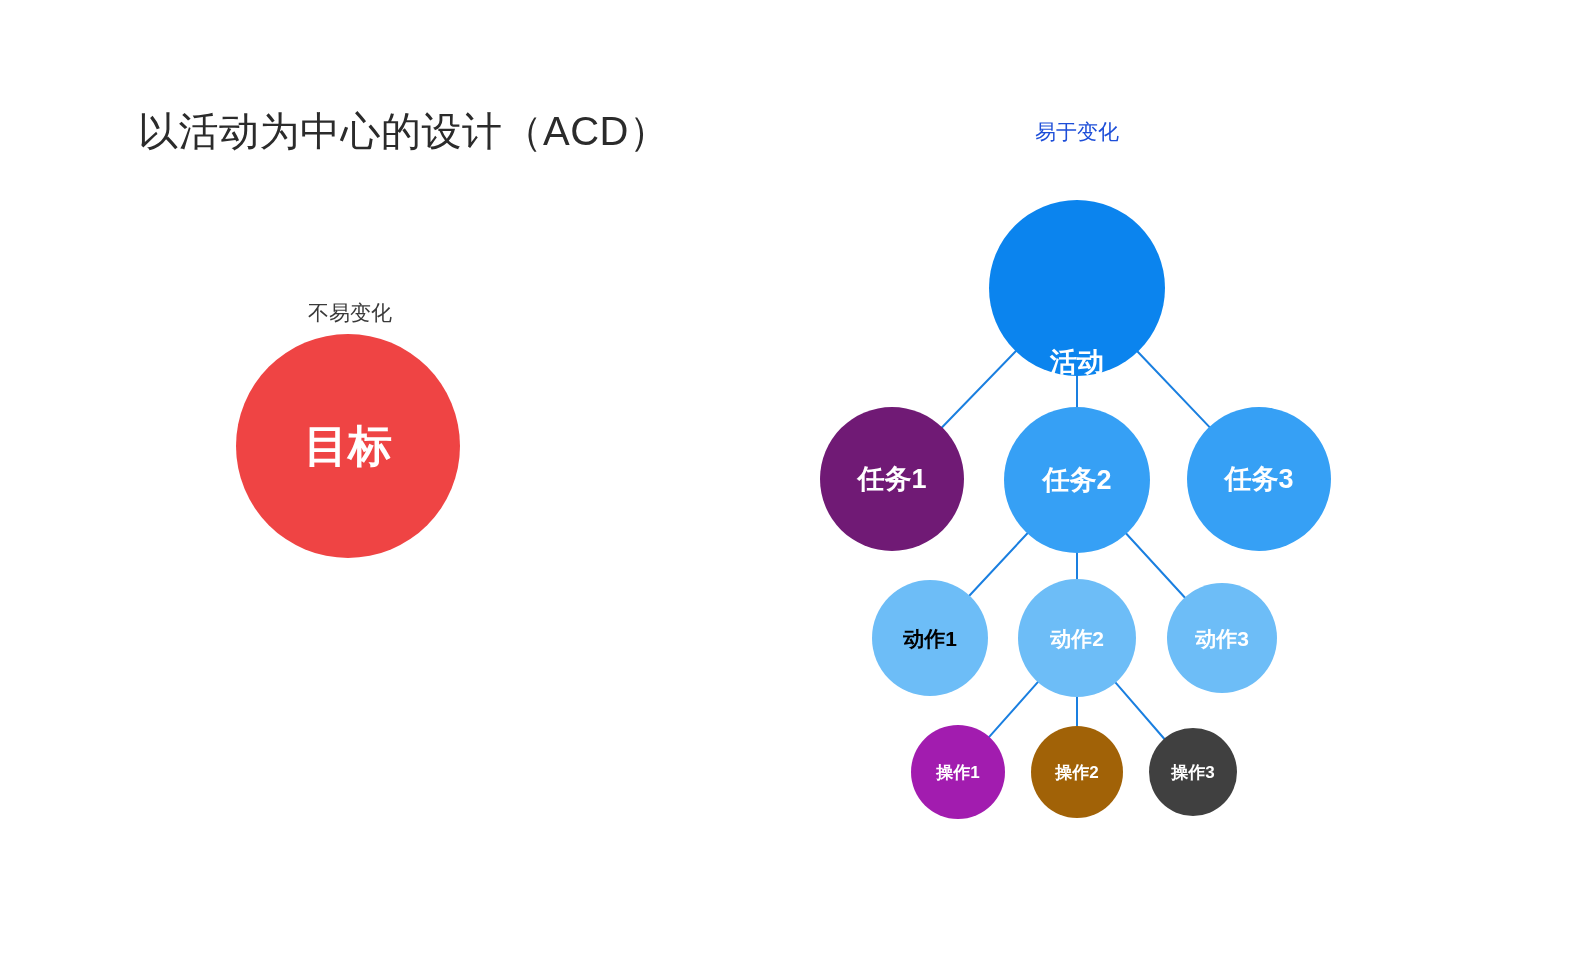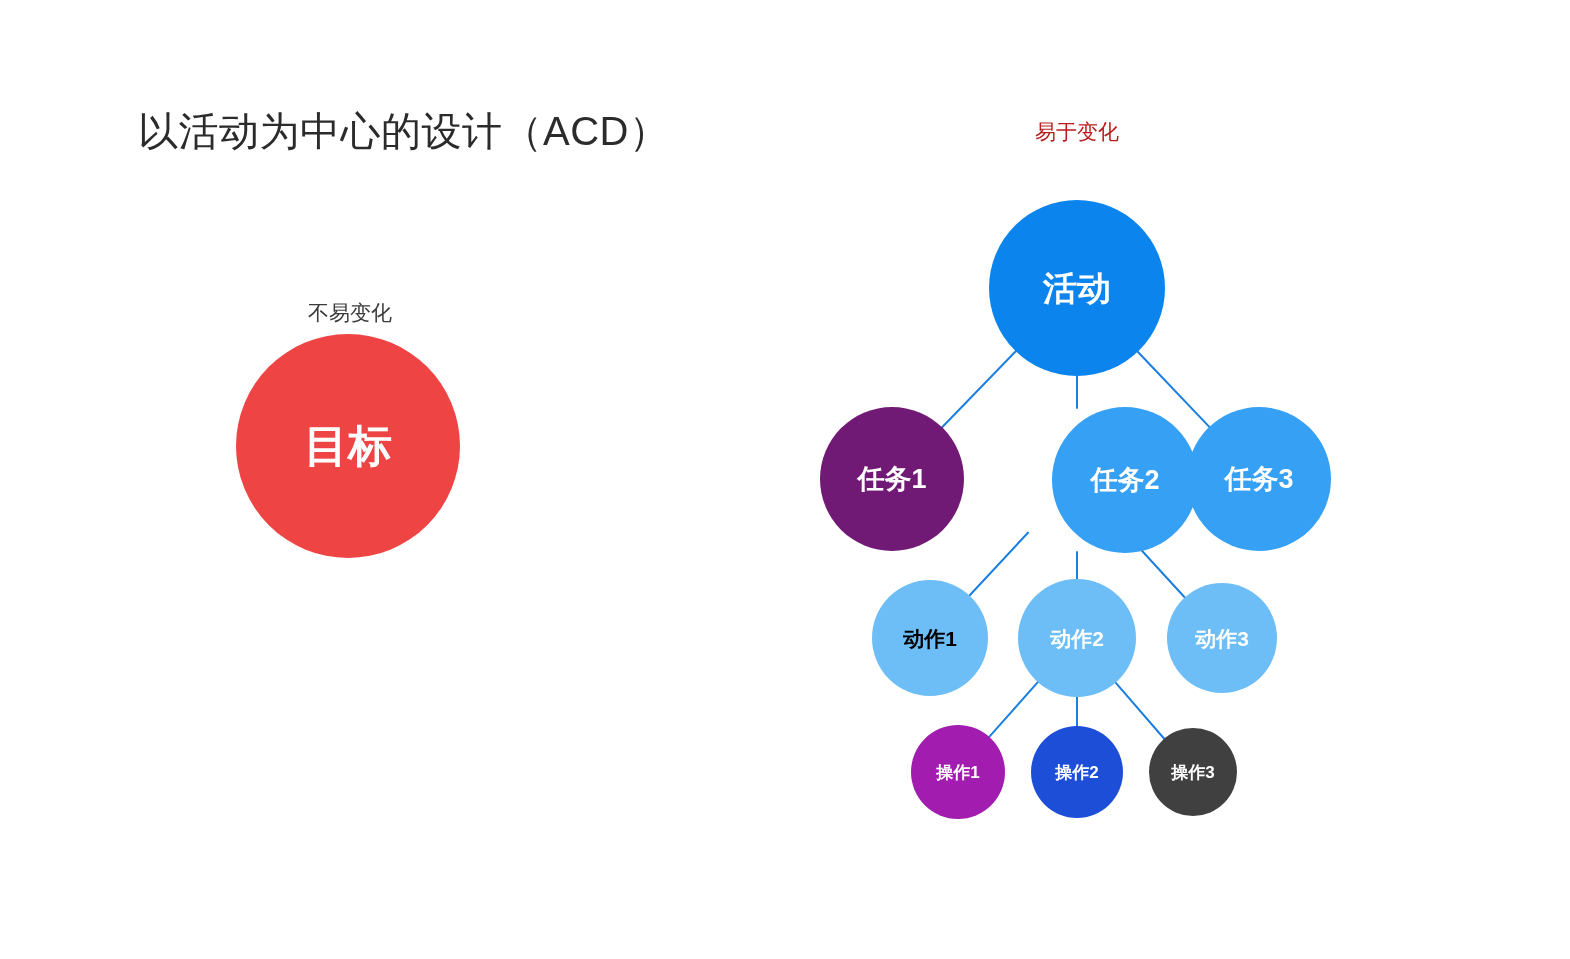--- a/index.html
+++ b/index.html
@@ -93,7 +93,7 @@
 
   <div class="caption" id="caption-left" style="color: rgb(58, 58, 58);">不易变化</div>
 
-  <div class="caption" id="caption-right" style="color: #b91c1c;">易于变化</div>
+  <div class="caption" id="caption-right" style="color: #1d4ed8;">易于变化</div>
 
   <div id="diagram">
     <svg id="edge-layer" viewBox="0 0 1570 959" xmlns="http://www.w3.org/2000/svg">

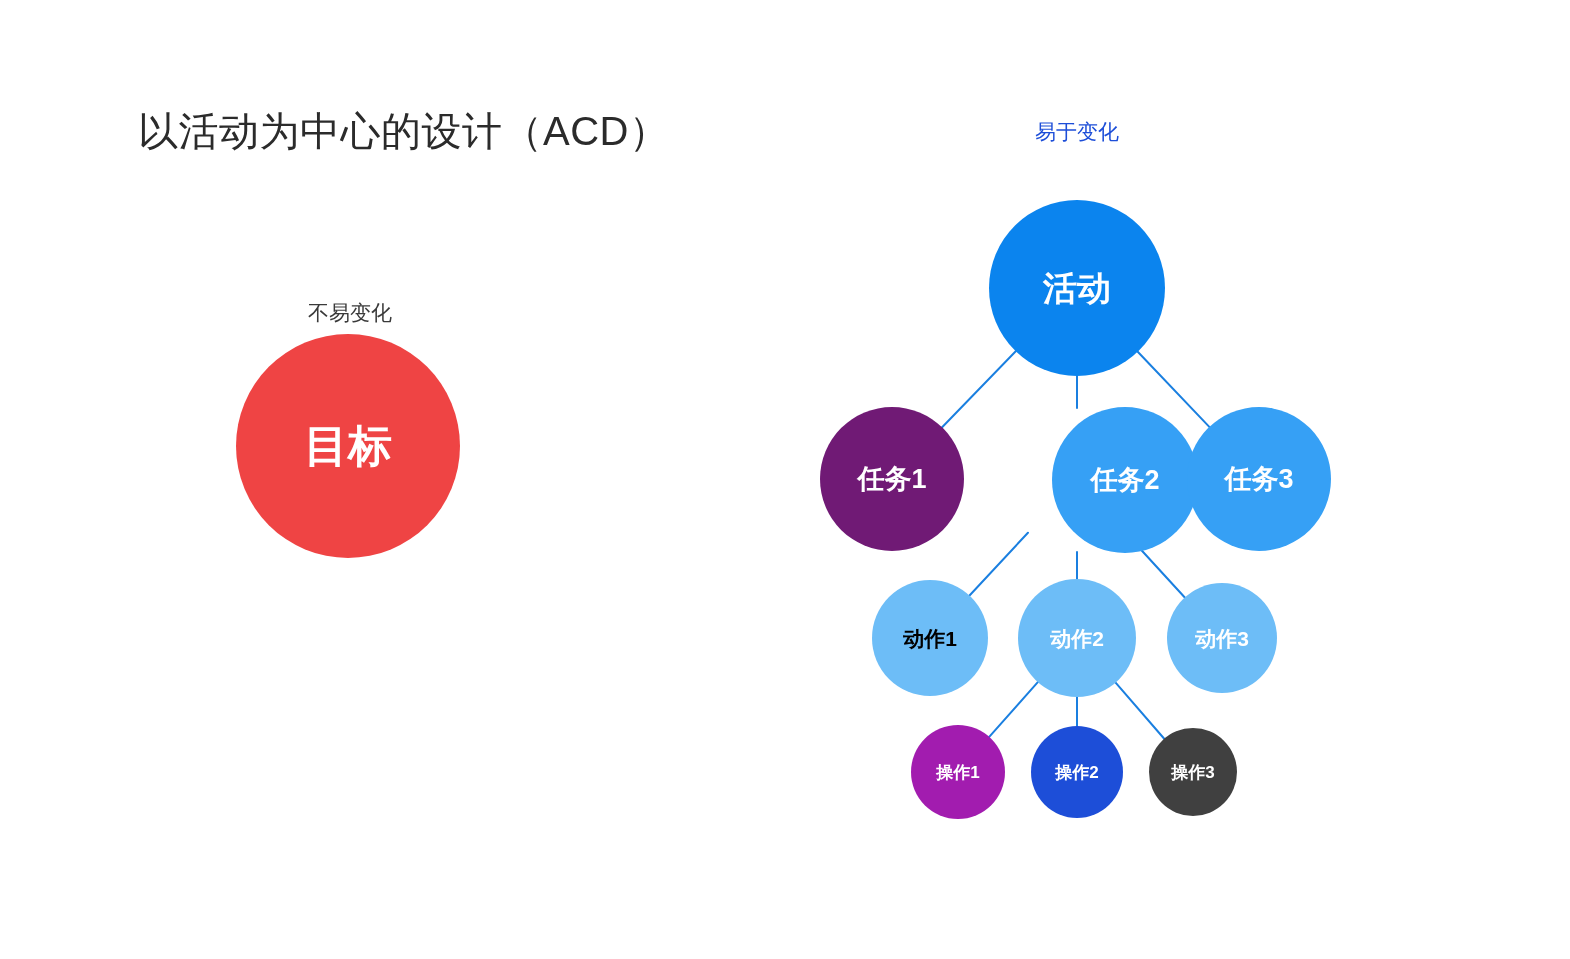--- a/index.html
+++ b/index.html
@@ -79,7 +79,7 @@
   }
 
   .node.level-goal     { font-size: 44px; }
-  .node.level-activity { font-size: 34px; }
+  .node.level-activity { font-size: 27px; align-items: flex-end; }
   .node.level-task     { font-size: 27px; }
   .node.level-action   { font-size: 21px; }
   .node.level-operation{ font-size: 17px; }

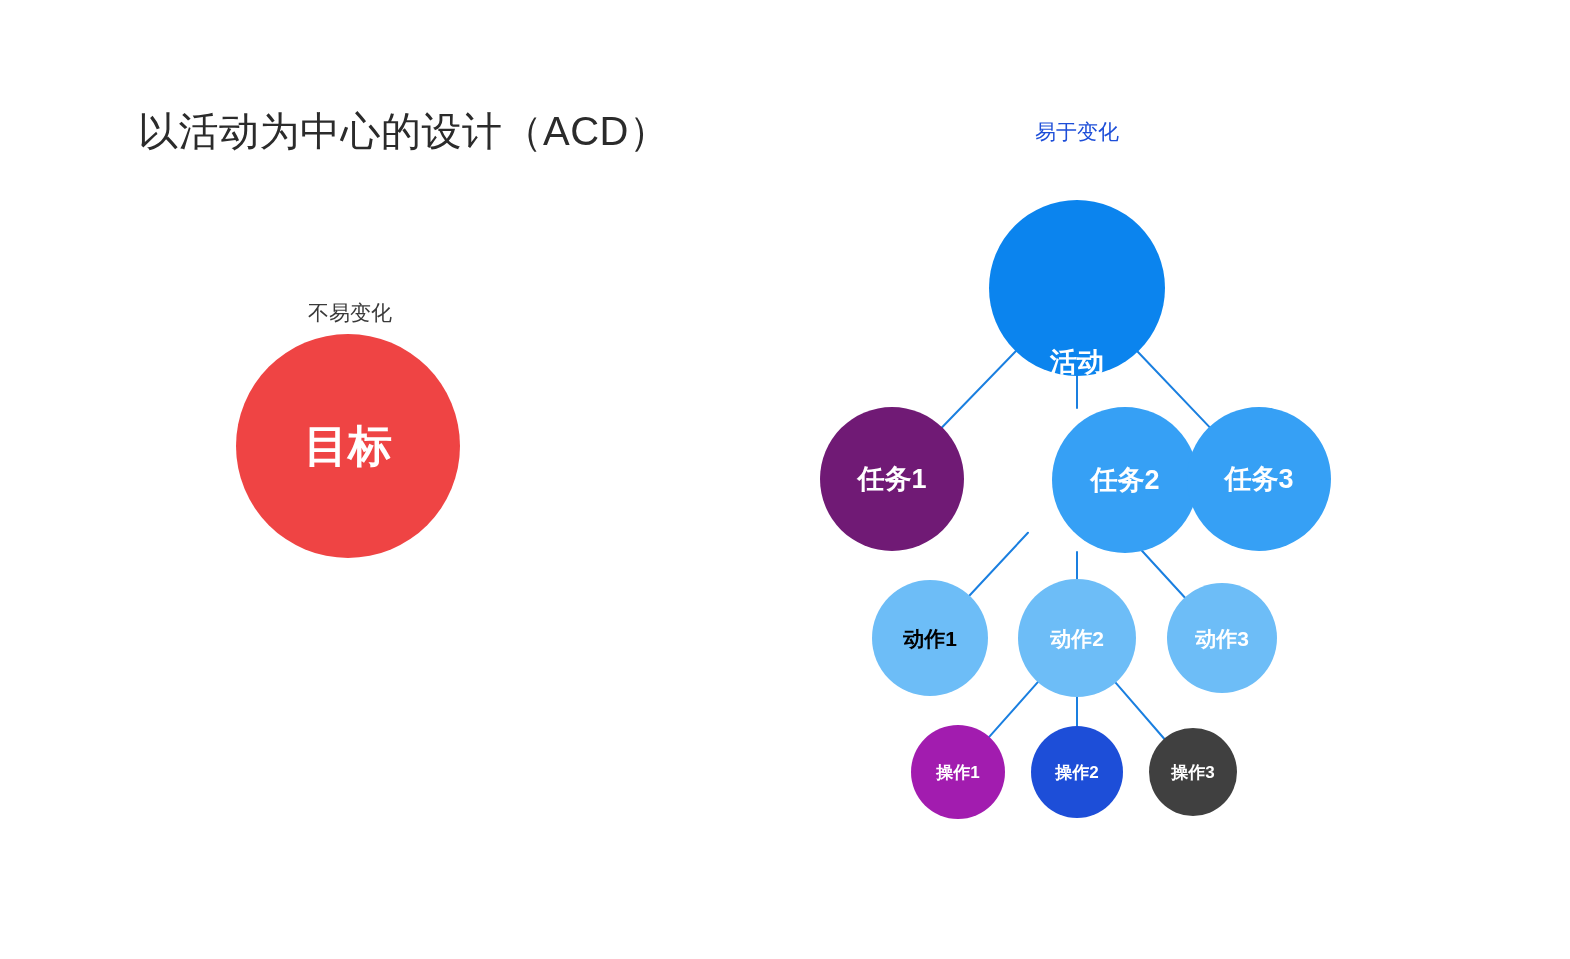--- a/index.html
+++ b/index.html
@@ -117,7 +117,7 @@
         <div class="node level-task" style="left: 820px; top: 407px; width: 144px; height: 144px; background: #701a75; color: rgb(255, 255, 255);">
           <span class="node-label">任务1</span>
         </div>
-        <div class="node level-task" style="left: 1052px; top: 407px; width: 146px; height: 146px; background: rgb(54, 160, 245); color: rgb(255, 255, 255);">
+        <div class="node level-task" style="left: 1004px; top: 407px; width: 146px; height: 146px; background: rgb(54, 160, 245); color: rgb(255, 255, 255);">
           <span class="node-label">任务2</span>
         </div>
         <div class="node level-task" style="left: 1187px; top: 407px; width: 144px; height: 144px; background: rgb(54, 160, 245); color: rgb(255, 255, 255);">

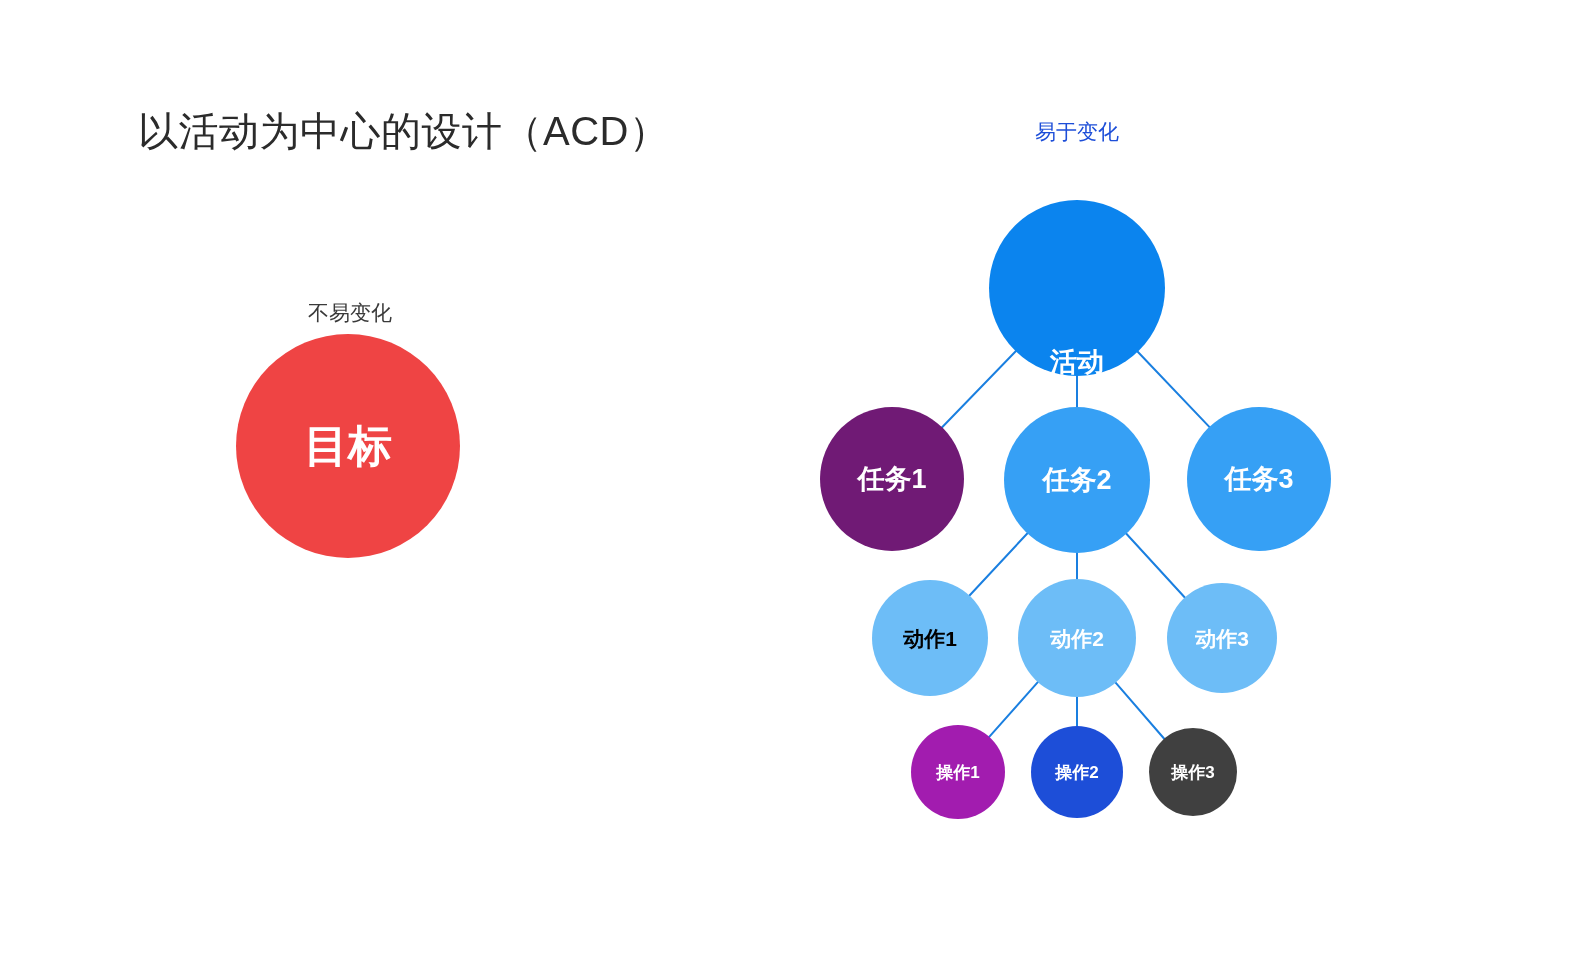--- a/index.html
+++ b/index.html
@@ -135,7 +135,7 @@
         <div class="node level-operation" style="left: 911px; top: 725px; width: 94px; height: 94px; background: #a21caf; color: rgb(255, 255, 255);">
           <span class="node-label">操作1</span>
         </div>
-        <div class="node level-operation" style="left: 1031px; top: 726px; width: 92px; height: 92px; background: #1d4ed8; color: rgb(255, 255, 255);">
+        <div class="node level-operation" style="left: 1031px; top: 726px; width: 92px; height: 92px; background: #a16207; color: rgb(255, 255, 255);">
           <span class="node-label">操作2</span>
         </div>
         <div class="node level-operation" style="left: 1149px; top: 728px; width: 88px; height: 88px; background: #404040; color: rgb(255, 255, 255);">

